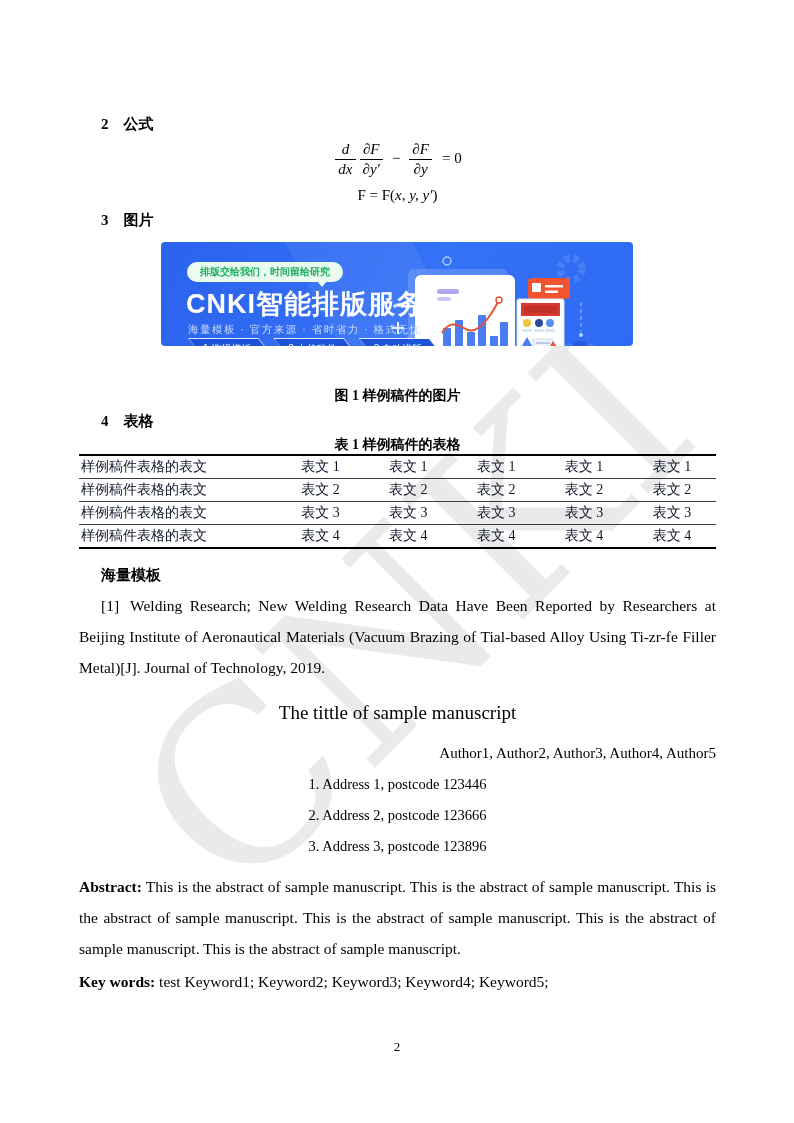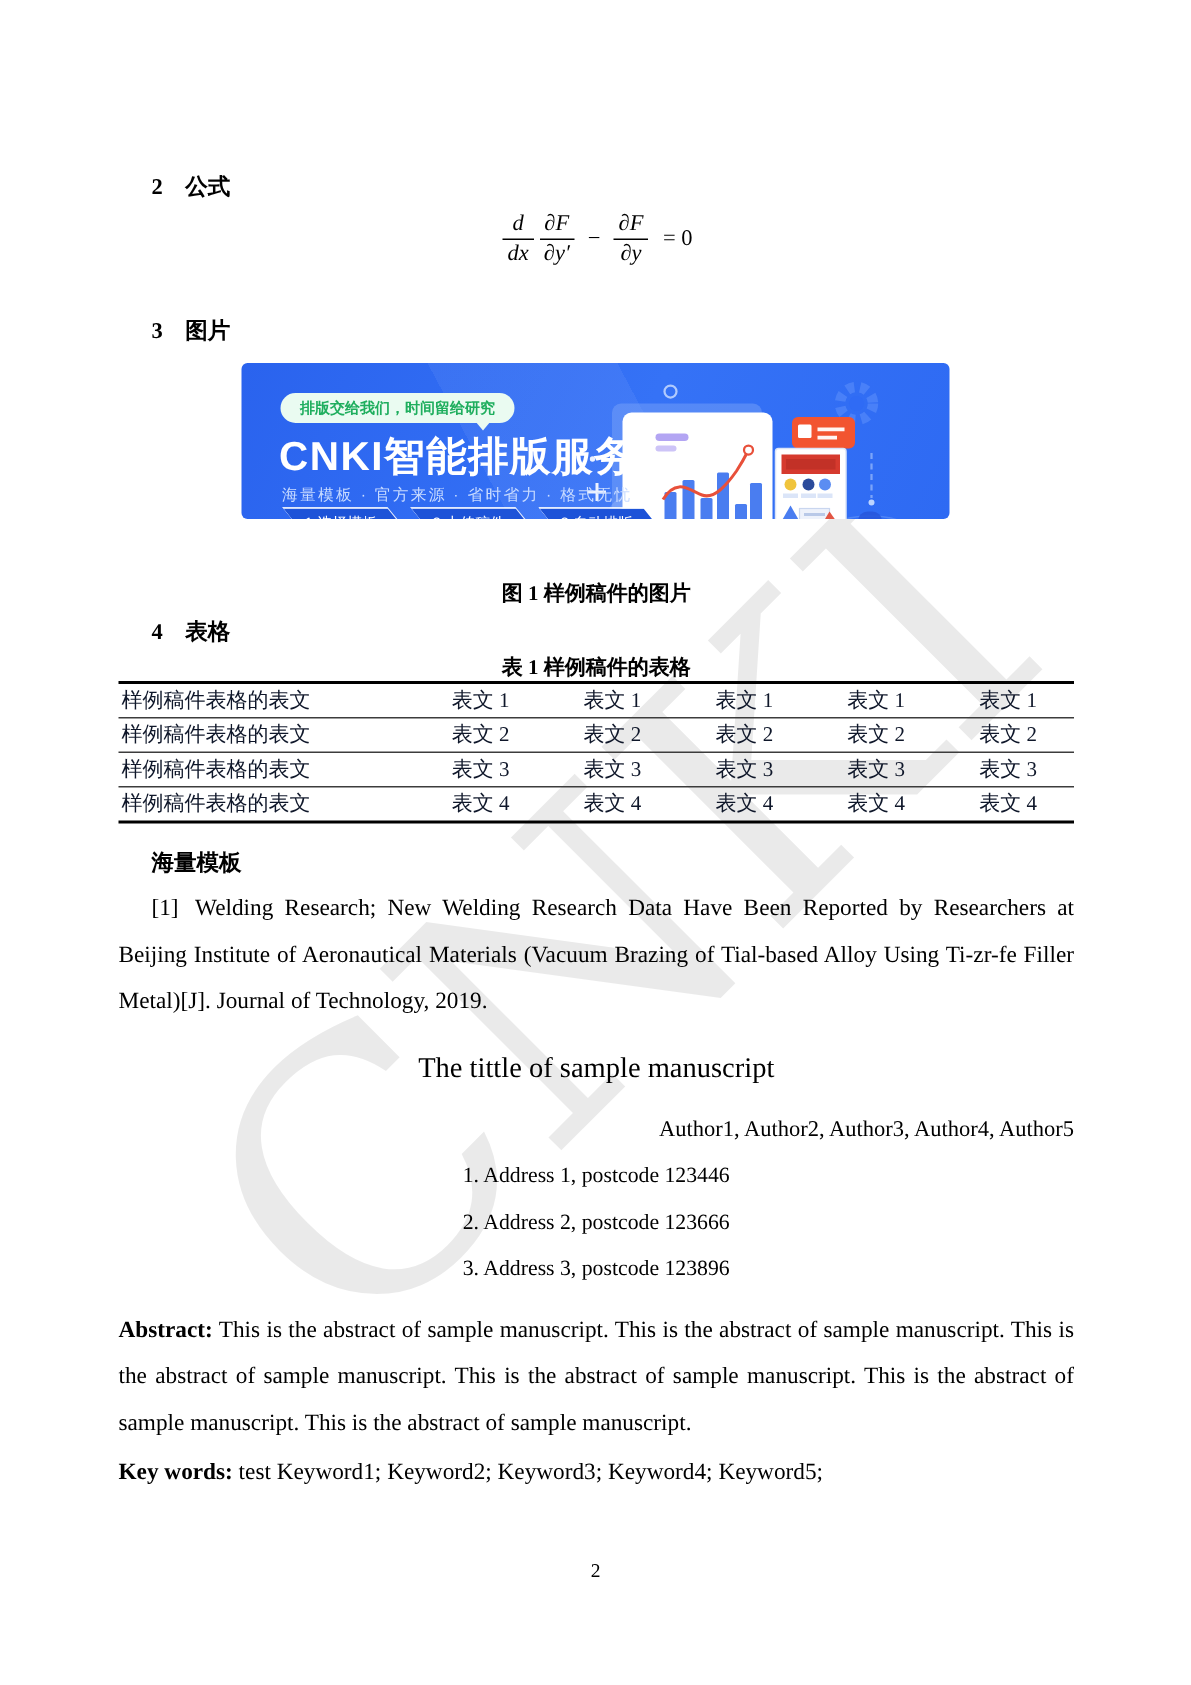--- a/index.html
+++ b/index.html
@@ -80,6 +80,9 @@
     <span class="frac"><span class="fn">d</span><span class="fd">dx</span></span><span class="frac"><span class="fn">∂F</span><span class="fd">∂y′</span></span><span class="op">−</span><span class="frac"><span class="fn">∂F</span><span class="fd">∂y</span></span><span class="rhs">= 0</span>
   </div>
 
+  <div class="layer formula-line2">
+    <span>F = F(</span><i>x, y, y′</i><span>)</span>
+  </div>
 
   <div class="layer sec-heading" style="left:101px;top:211px;">
     <span class="num">3</span><span>图片</span>

